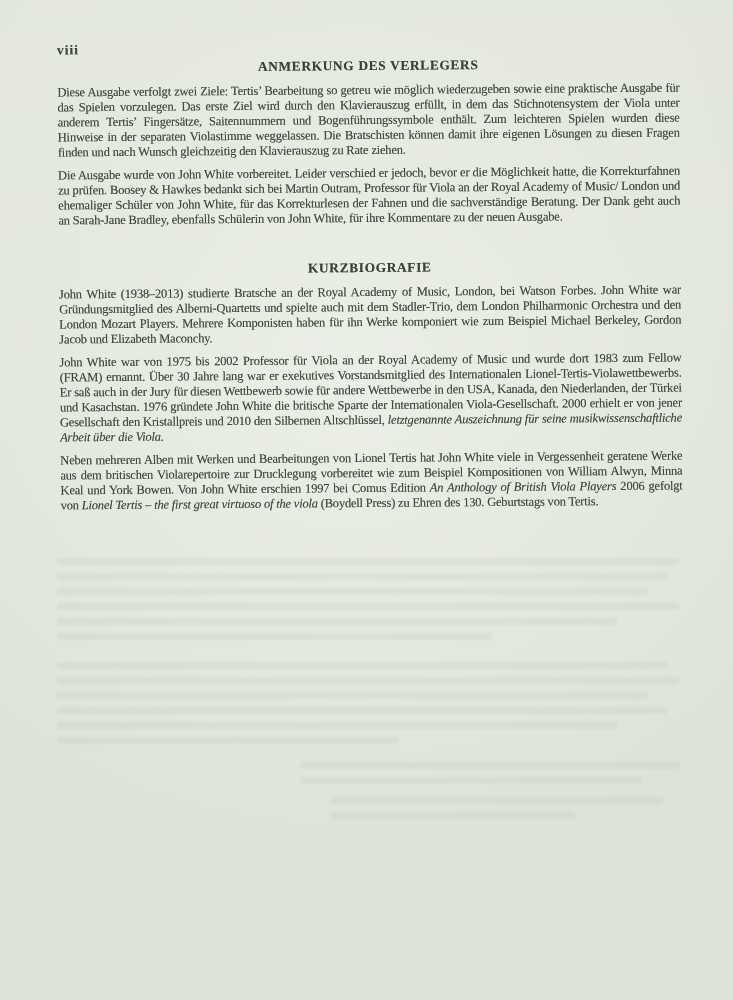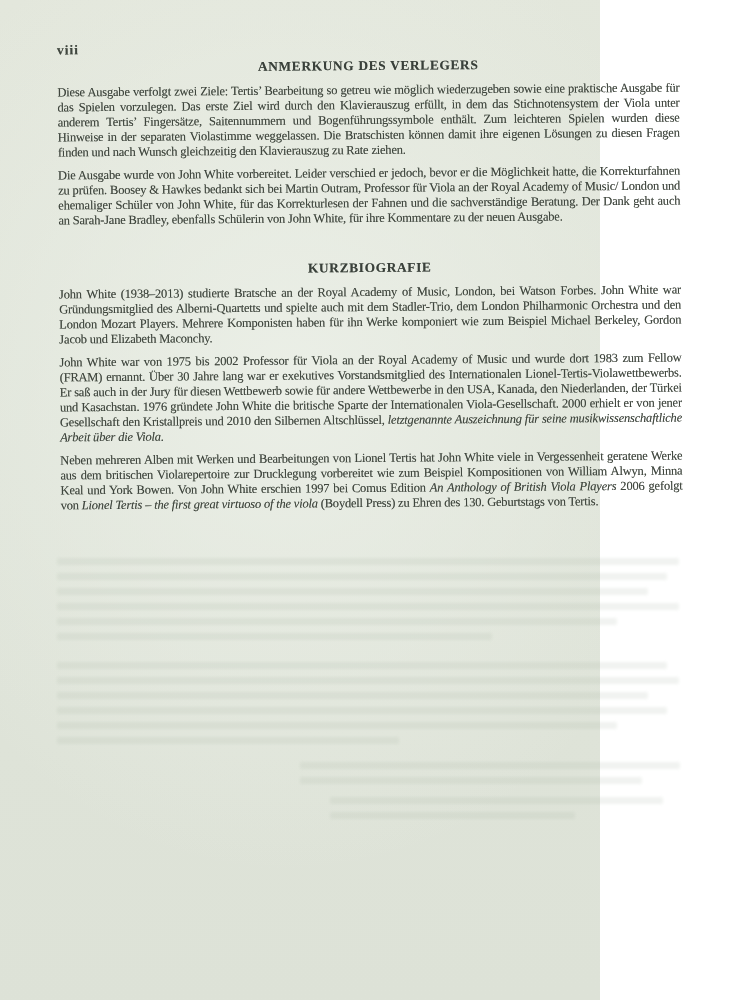--- a/index.html
+++ b/index.html
@@ -11,7 +11,7 @@
   }
   .page {
     position: relative;
-    width: 600px;
+    width: 733px;
     height: 1000px;
     background:
       radial-gradient(ellipse 130% 90% at 48% 38%, rgba(236,240,232,.9) 0%, rgba(224,229,218,.0) 55%),

